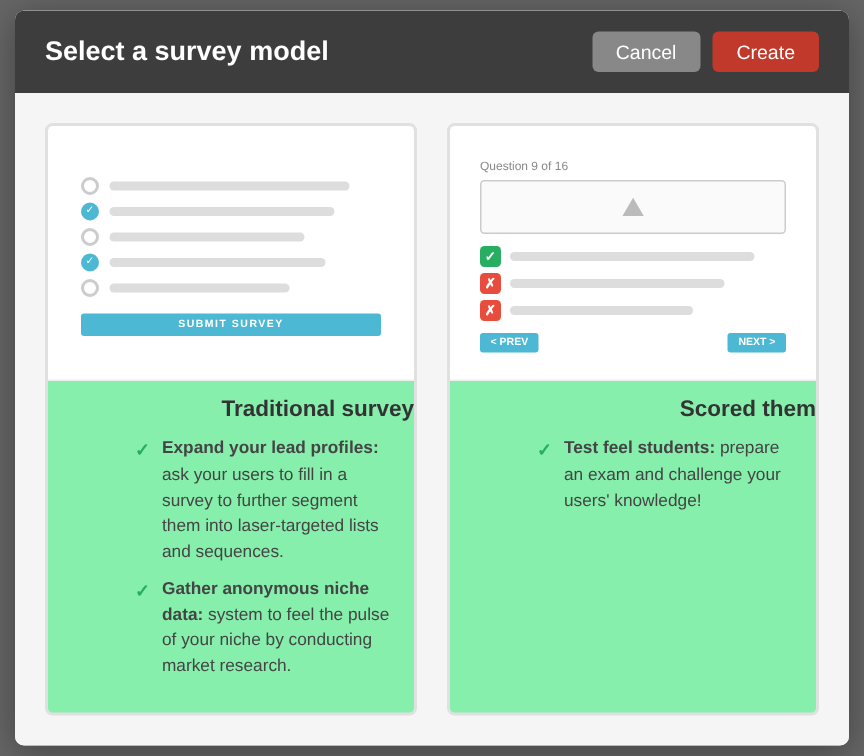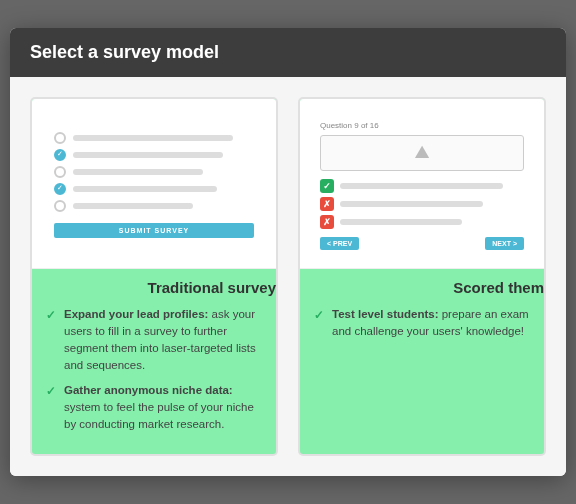--- a/index.html
+++ b/index.html
@@ -227,6 +227,10 @@
 <div class="modal">
   <div class="modal-header">
     <span class="modal-title">Select a survey model</span>
+    <div class="header-buttons">
+      <button class="btn-cancel">Cancel</button>
+      <button class="btn-create">Create</button>
+    </div>
   </div>
   <div class="modal-body">
     <div class="survey-options">

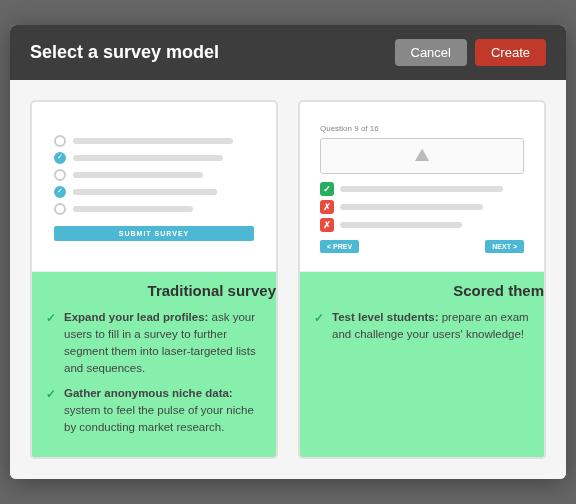--- a/index.html
+++ b/index.html
@@ -200,6 +200,7 @@
     .features-list {
       padding: 4px 14px 14px;
       list-style: none;
+      margin-left: 44px;
     }
     .features-list li {
       font-size: 11.5px;

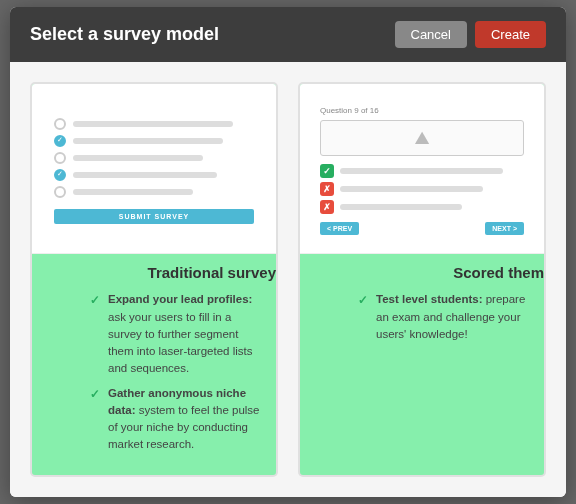--- a/index.html
+++ b/index.html
@@ -296,7 +296,7 @@
         </div>
         <div class="option-label">Scored them</div>
         <ul class="features-list">
-          <li><strong>Test level students:</strong><span> prepare an exam and challenge your users' knowledge!</span></li>
+          <li><strong>Test feel students:</strong><span> prepare an exam and challenge your users' knowledge!</span></li>
         </ul>
       </div>
 

